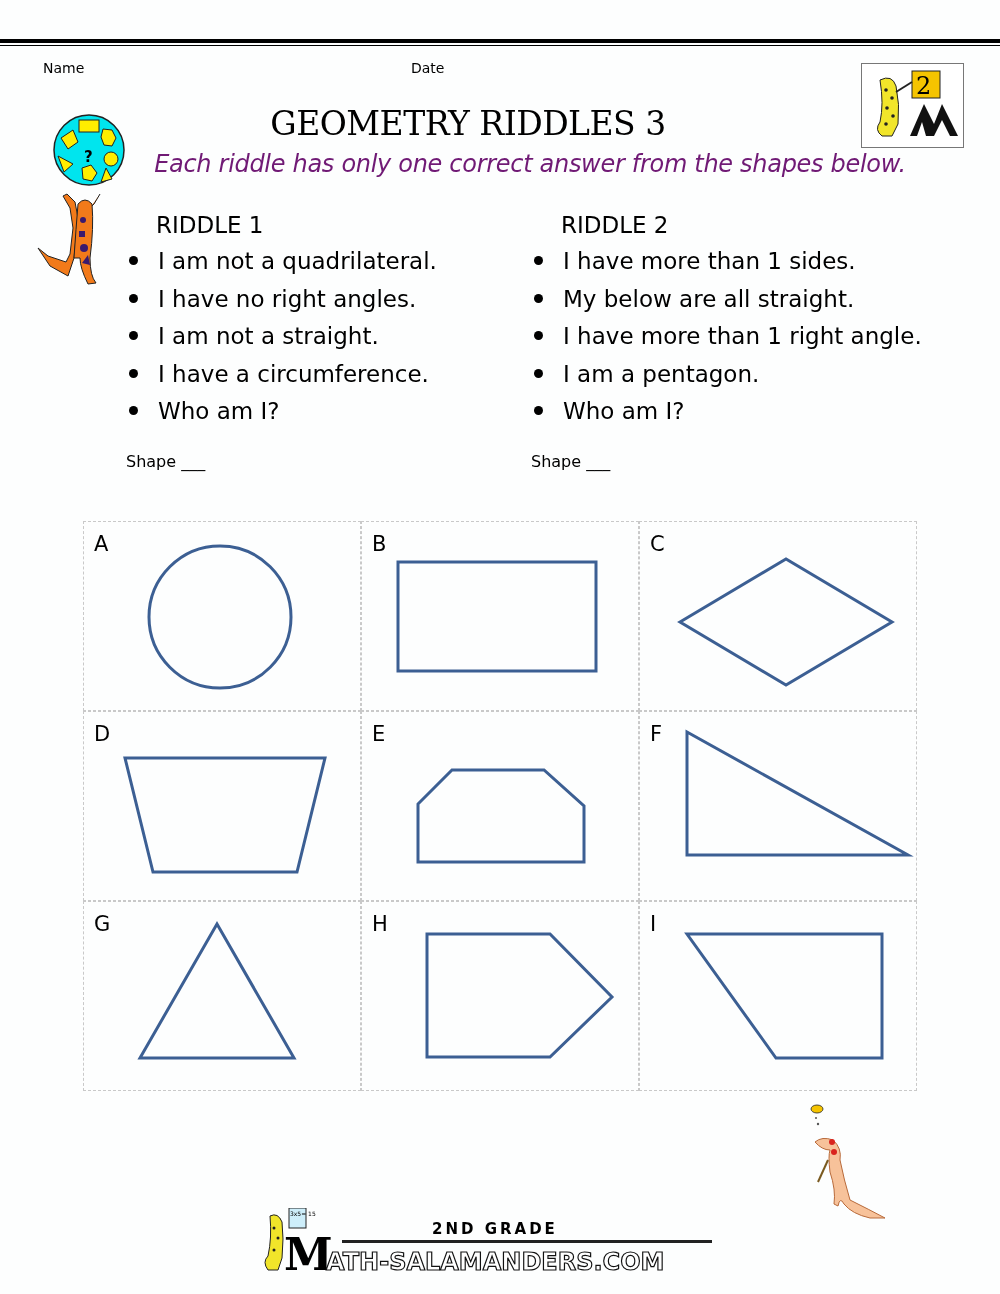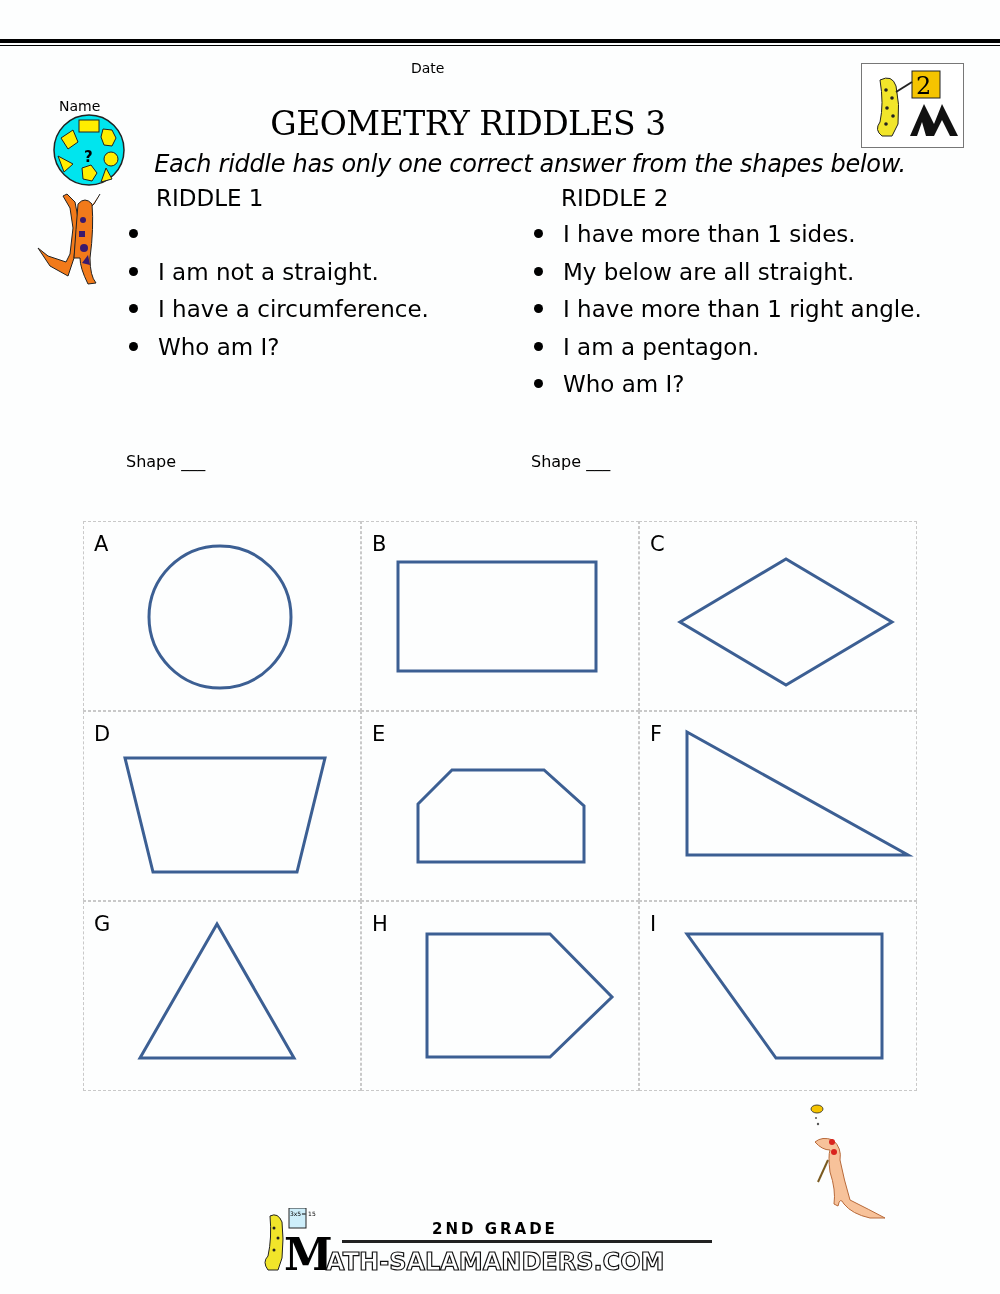--- a/index.html
+++ b/index.html
@@ -34,7 +34,7 @@
 <div class="rule-thick"></div>
 <div class="rule-thin"></div>
 
-<div class="label-small" style="left:59px;margin-top:38px;">Name</div>
+<div class="label-small" style="left:43px;">Name</div>
 <div class="label-small" style="left:411px;">Date</div>
 
 <svg style="position:absolute;left:30px;top:108px;" width="110" height="200" viewBox="0 0 110 200">

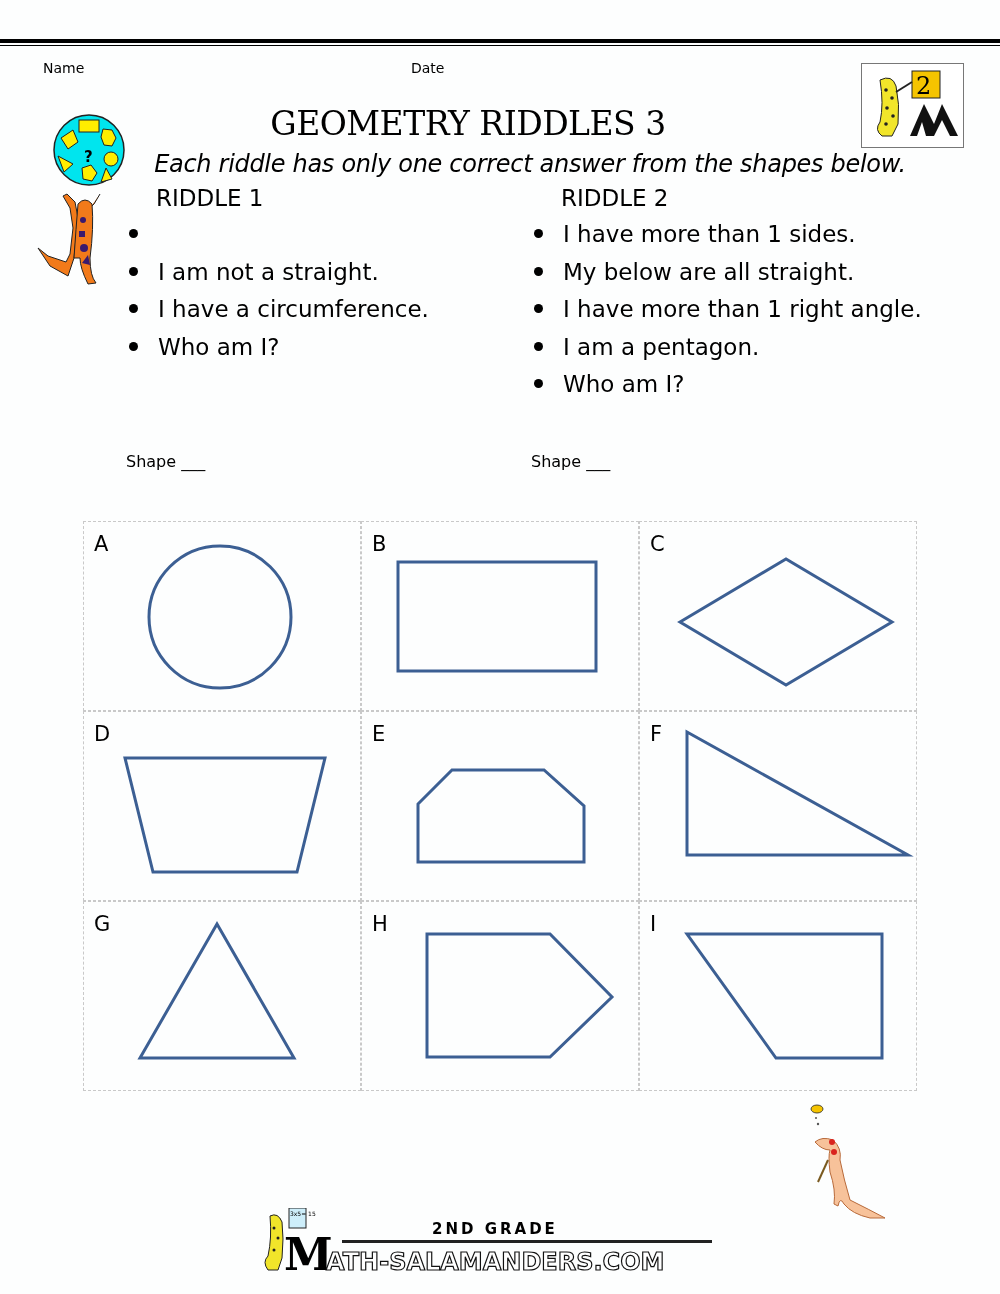--- a/index.html
+++ b/index.html
@@ -11,7 +11,7 @@
   .title { position:absolute; top:104px; left:0; width:936px; text-align:center;
            font-family:"DejaVu Serif", serif; font-size:33px; letter-spacing:-0.5px; }
   .subtitle { position:absolute; top:150px; left:150px; width:760px; text-align:center;
-              font-style:italic; font-size:24px; color:#000000; letter-spacing:-0.3px; }
+              font-style:italic; font-size:24px; color:#701a75; letter-spacing:-0.3px; }
   .riddle { position:absolute; top:180px; font-size:23px; }
   .riddle h3 { margin:0 0 0 30px; font-weight:normal; font-size:23px; height:36px; line-height:36px; }
   .riddle ul { list-style:none; margin:0; padding:0; }

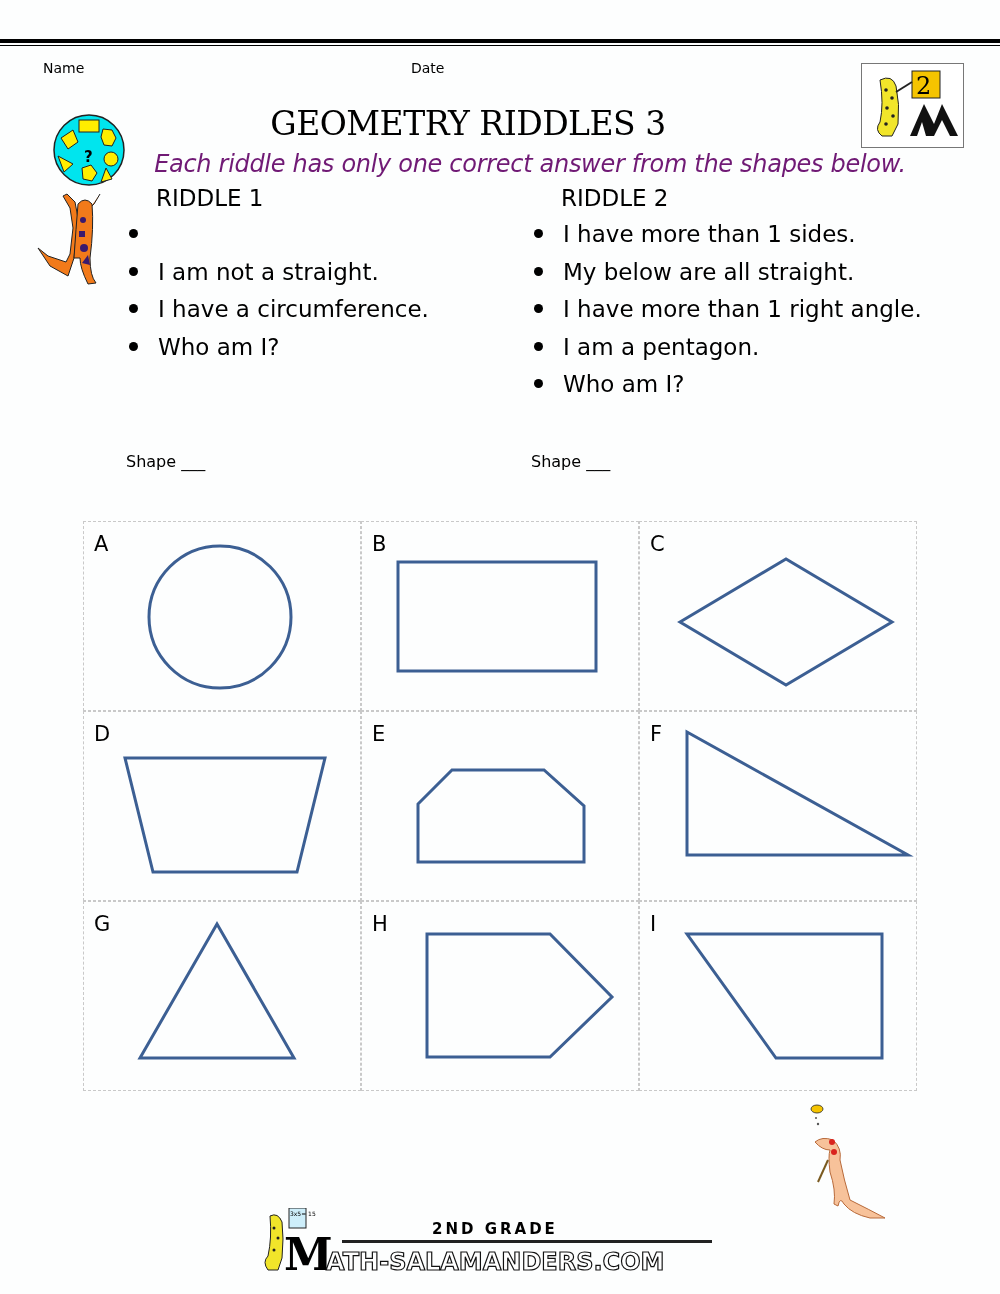--- a/index.html
+++ b/index.html
@@ -12,7 +12,7 @@
            font-family:"DejaVu Serif", serif; font-size:33px; letter-spacing:-0.5px; }
   .subtitle { position:absolute; top:150px; left:150px; width:760px; text-align:center;
               font-style:italic; font-size:24px; color:#701a75; letter-spacing:-0.3px; }
-  .riddle { position:absolute; top:180px; font-size:23px; }
+  .riddle { position:absolute; top:207px; font-size:23px; }
   .riddle h3 { margin:0 0 0 30px; font-weight:normal; font-size:23px; height:36px; line-height:36px; }
   .riddle ul { list-style:none; margin:0; padding:0; }
   .riddle li { height:37.5px; line-height:37.5px; white-space:nowrap; }

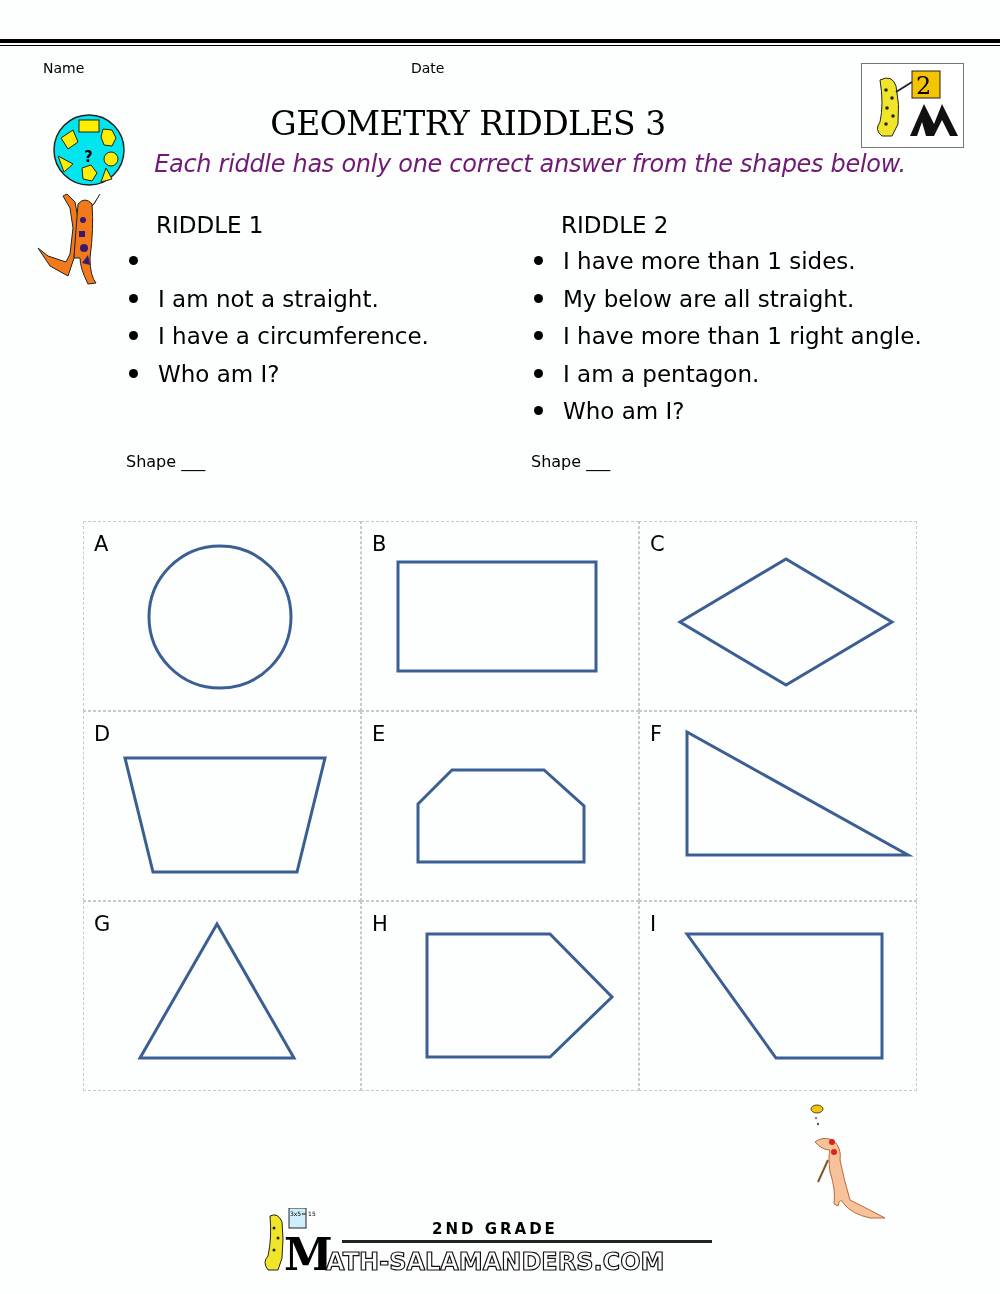--- a/index.html
+++ b/index.html
@@ -77,7 +77,7 @@
 <div class="riddle" style="left:126px;">
   <h3>RIDDLE 1</h3>
   <ul>
-    <li><span class="dot"></span></li>
+    <li><span class="dot"></span><span>I am not a quadrilateral.</span></li>
     <li><span class="dot"></span><span>I am not a straight.</span></li>
     <li><span class="dot"></span><span>I have a circumference.</span></li>
     <li><span class="dot"></span><span>Who am I?</span></li>

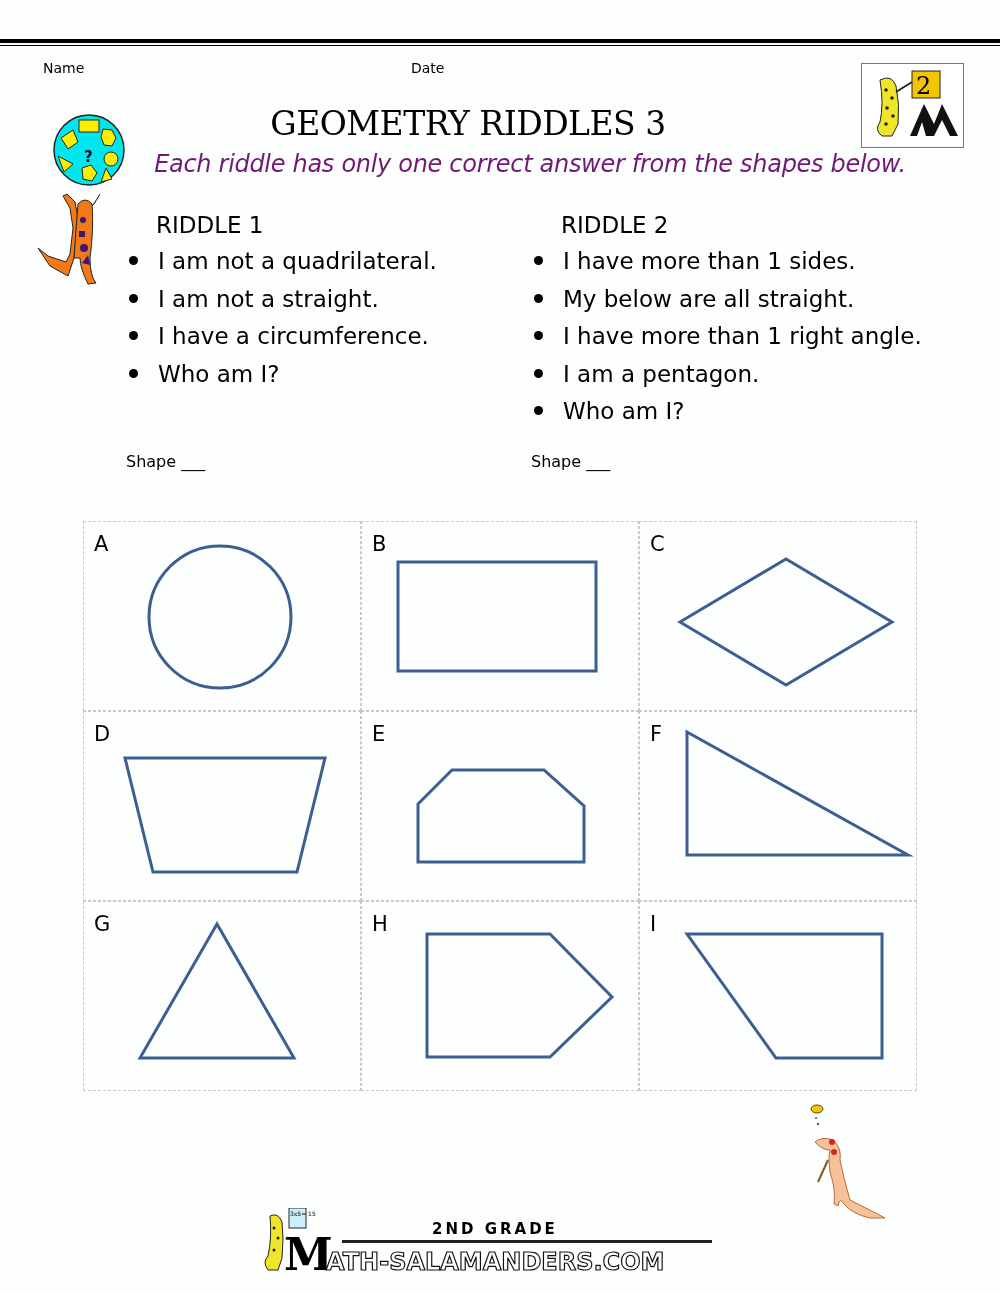--- a/index.html
+++ b/index.html
@@ -78,6 +78,7 @@
   <h3>RIDDLE 1</h3>
   <ul>
     <li><span class="dot"></span><span>I am not a quadrilateral.</span></li>
+    <li><span class="dot"></span><span>I have no right angles.</span></li>
     <li><span class="dot"></span><span>I am not a straight.</span></li>
     <li><span class="dot"></span><span>I have a circumference.</span></li>
     <li><span class="dot"></span><span>Who am I?</span></li>

